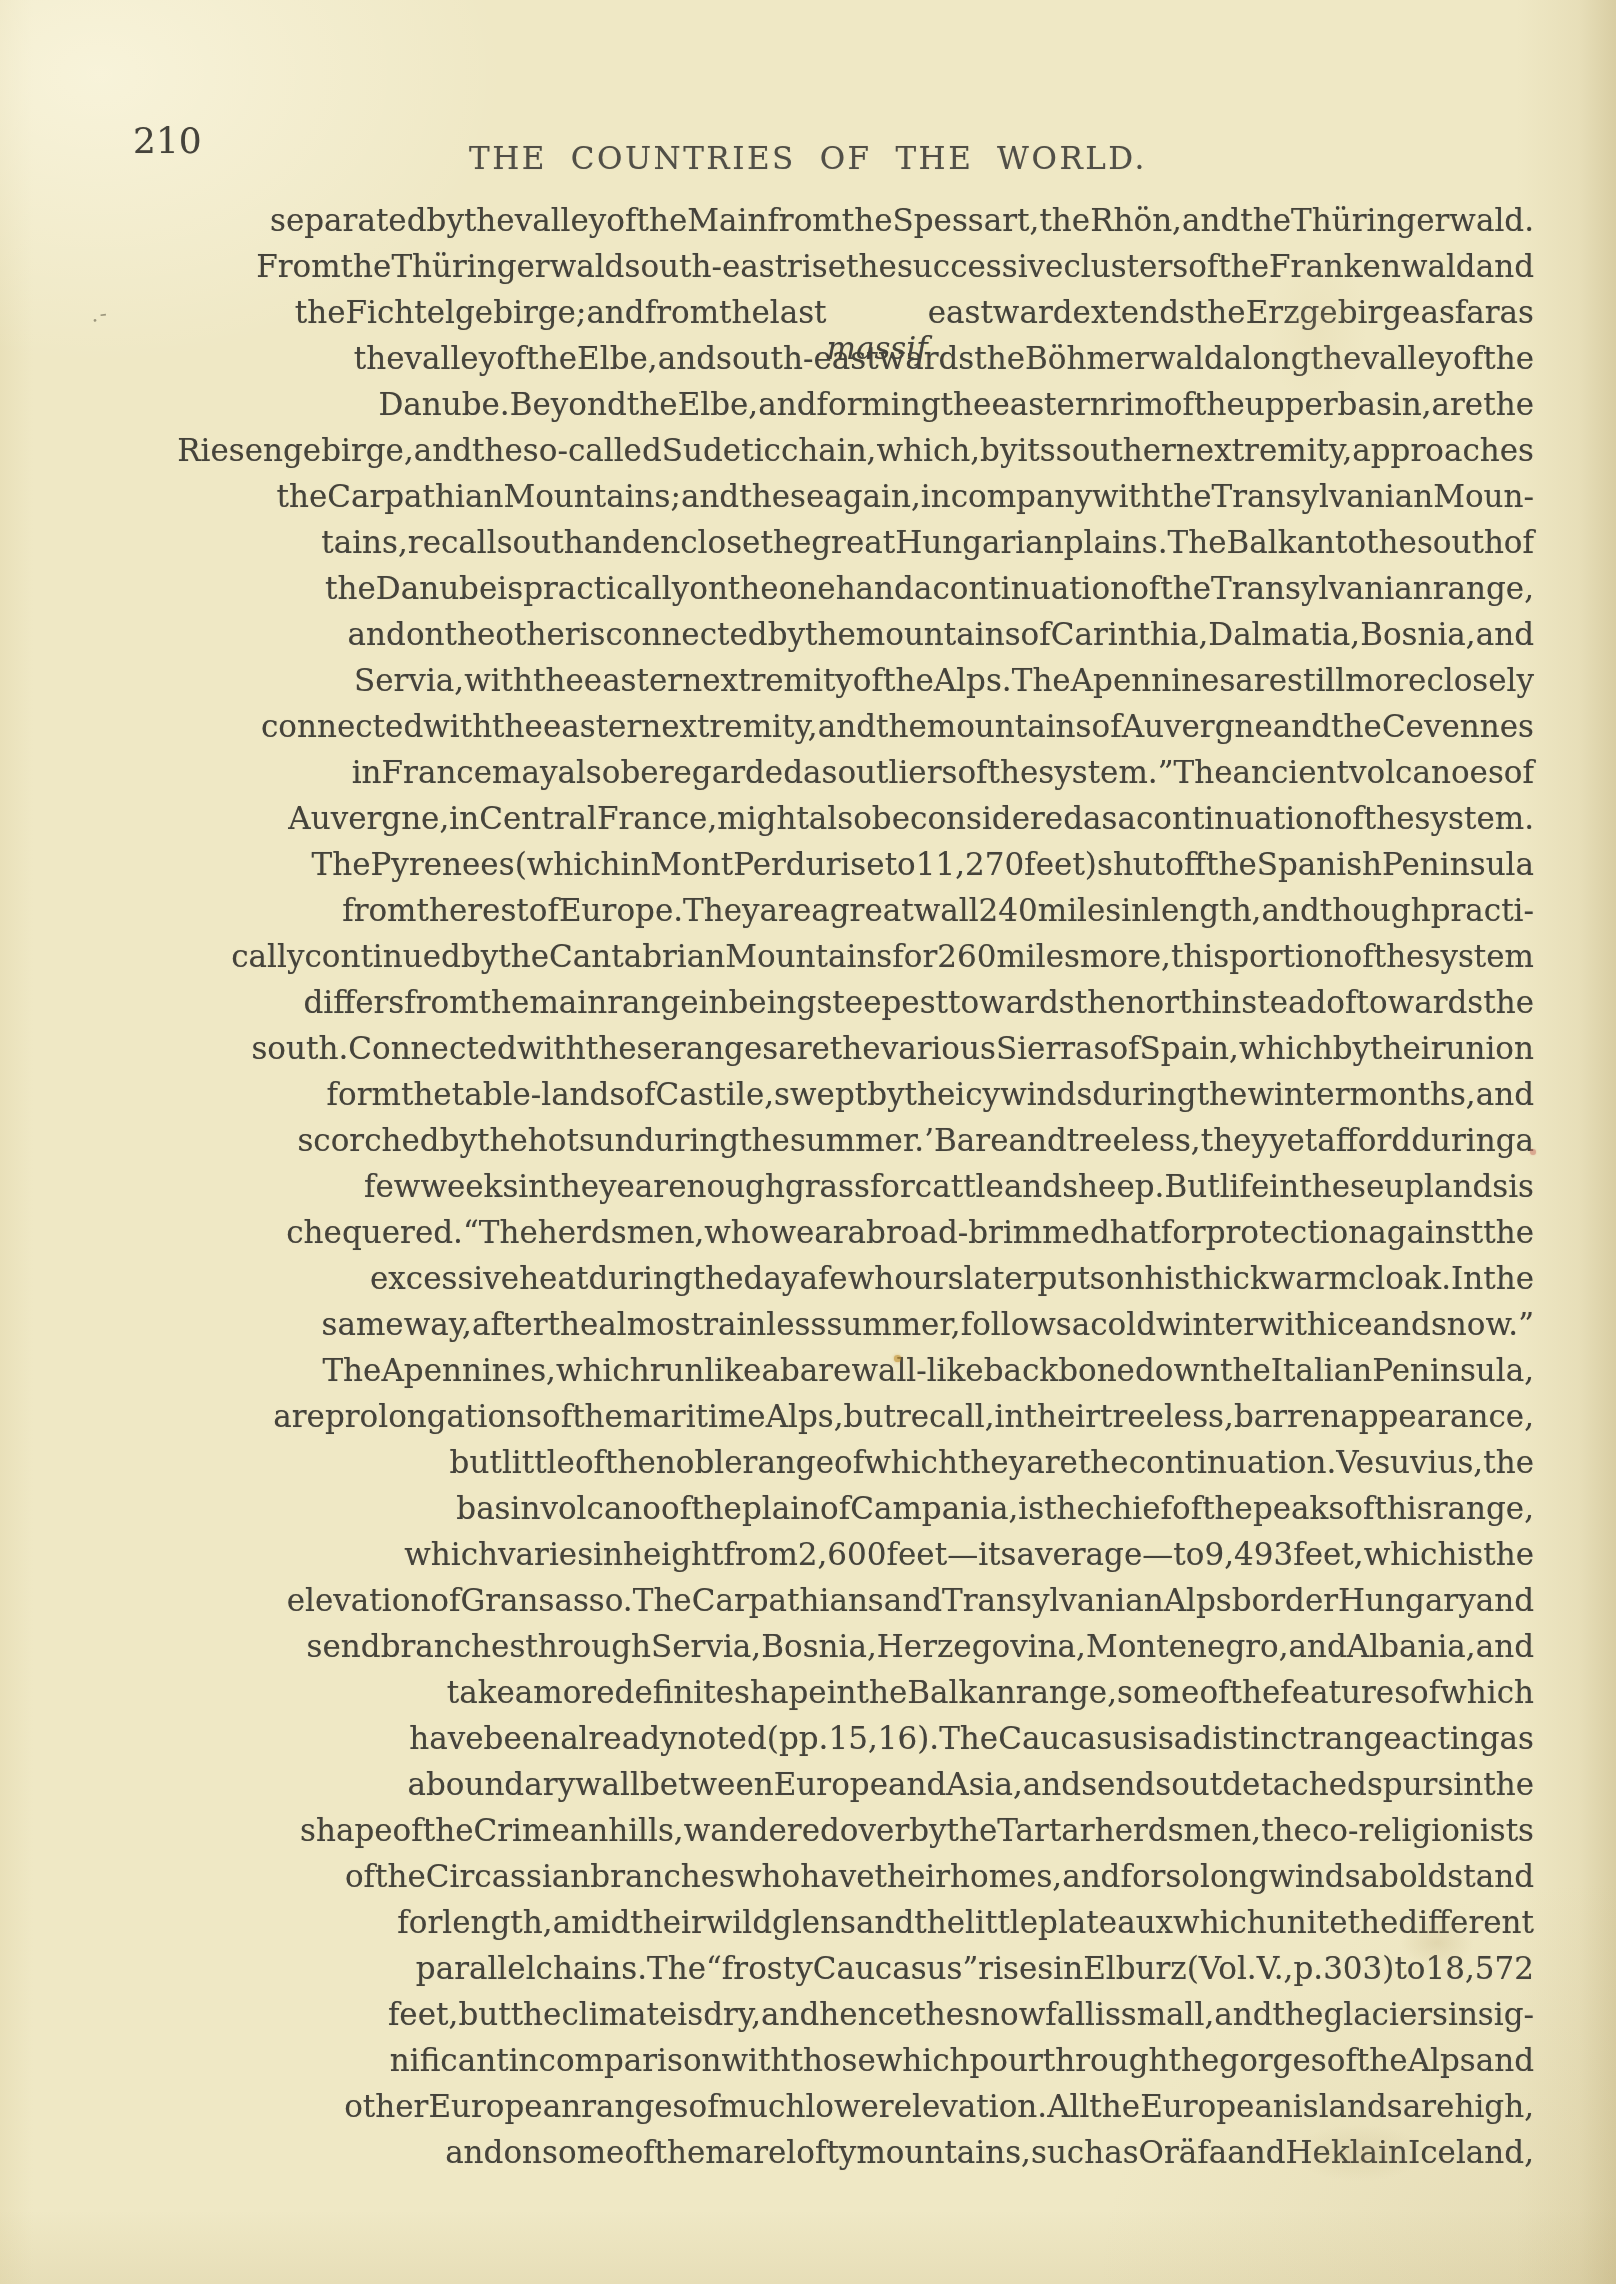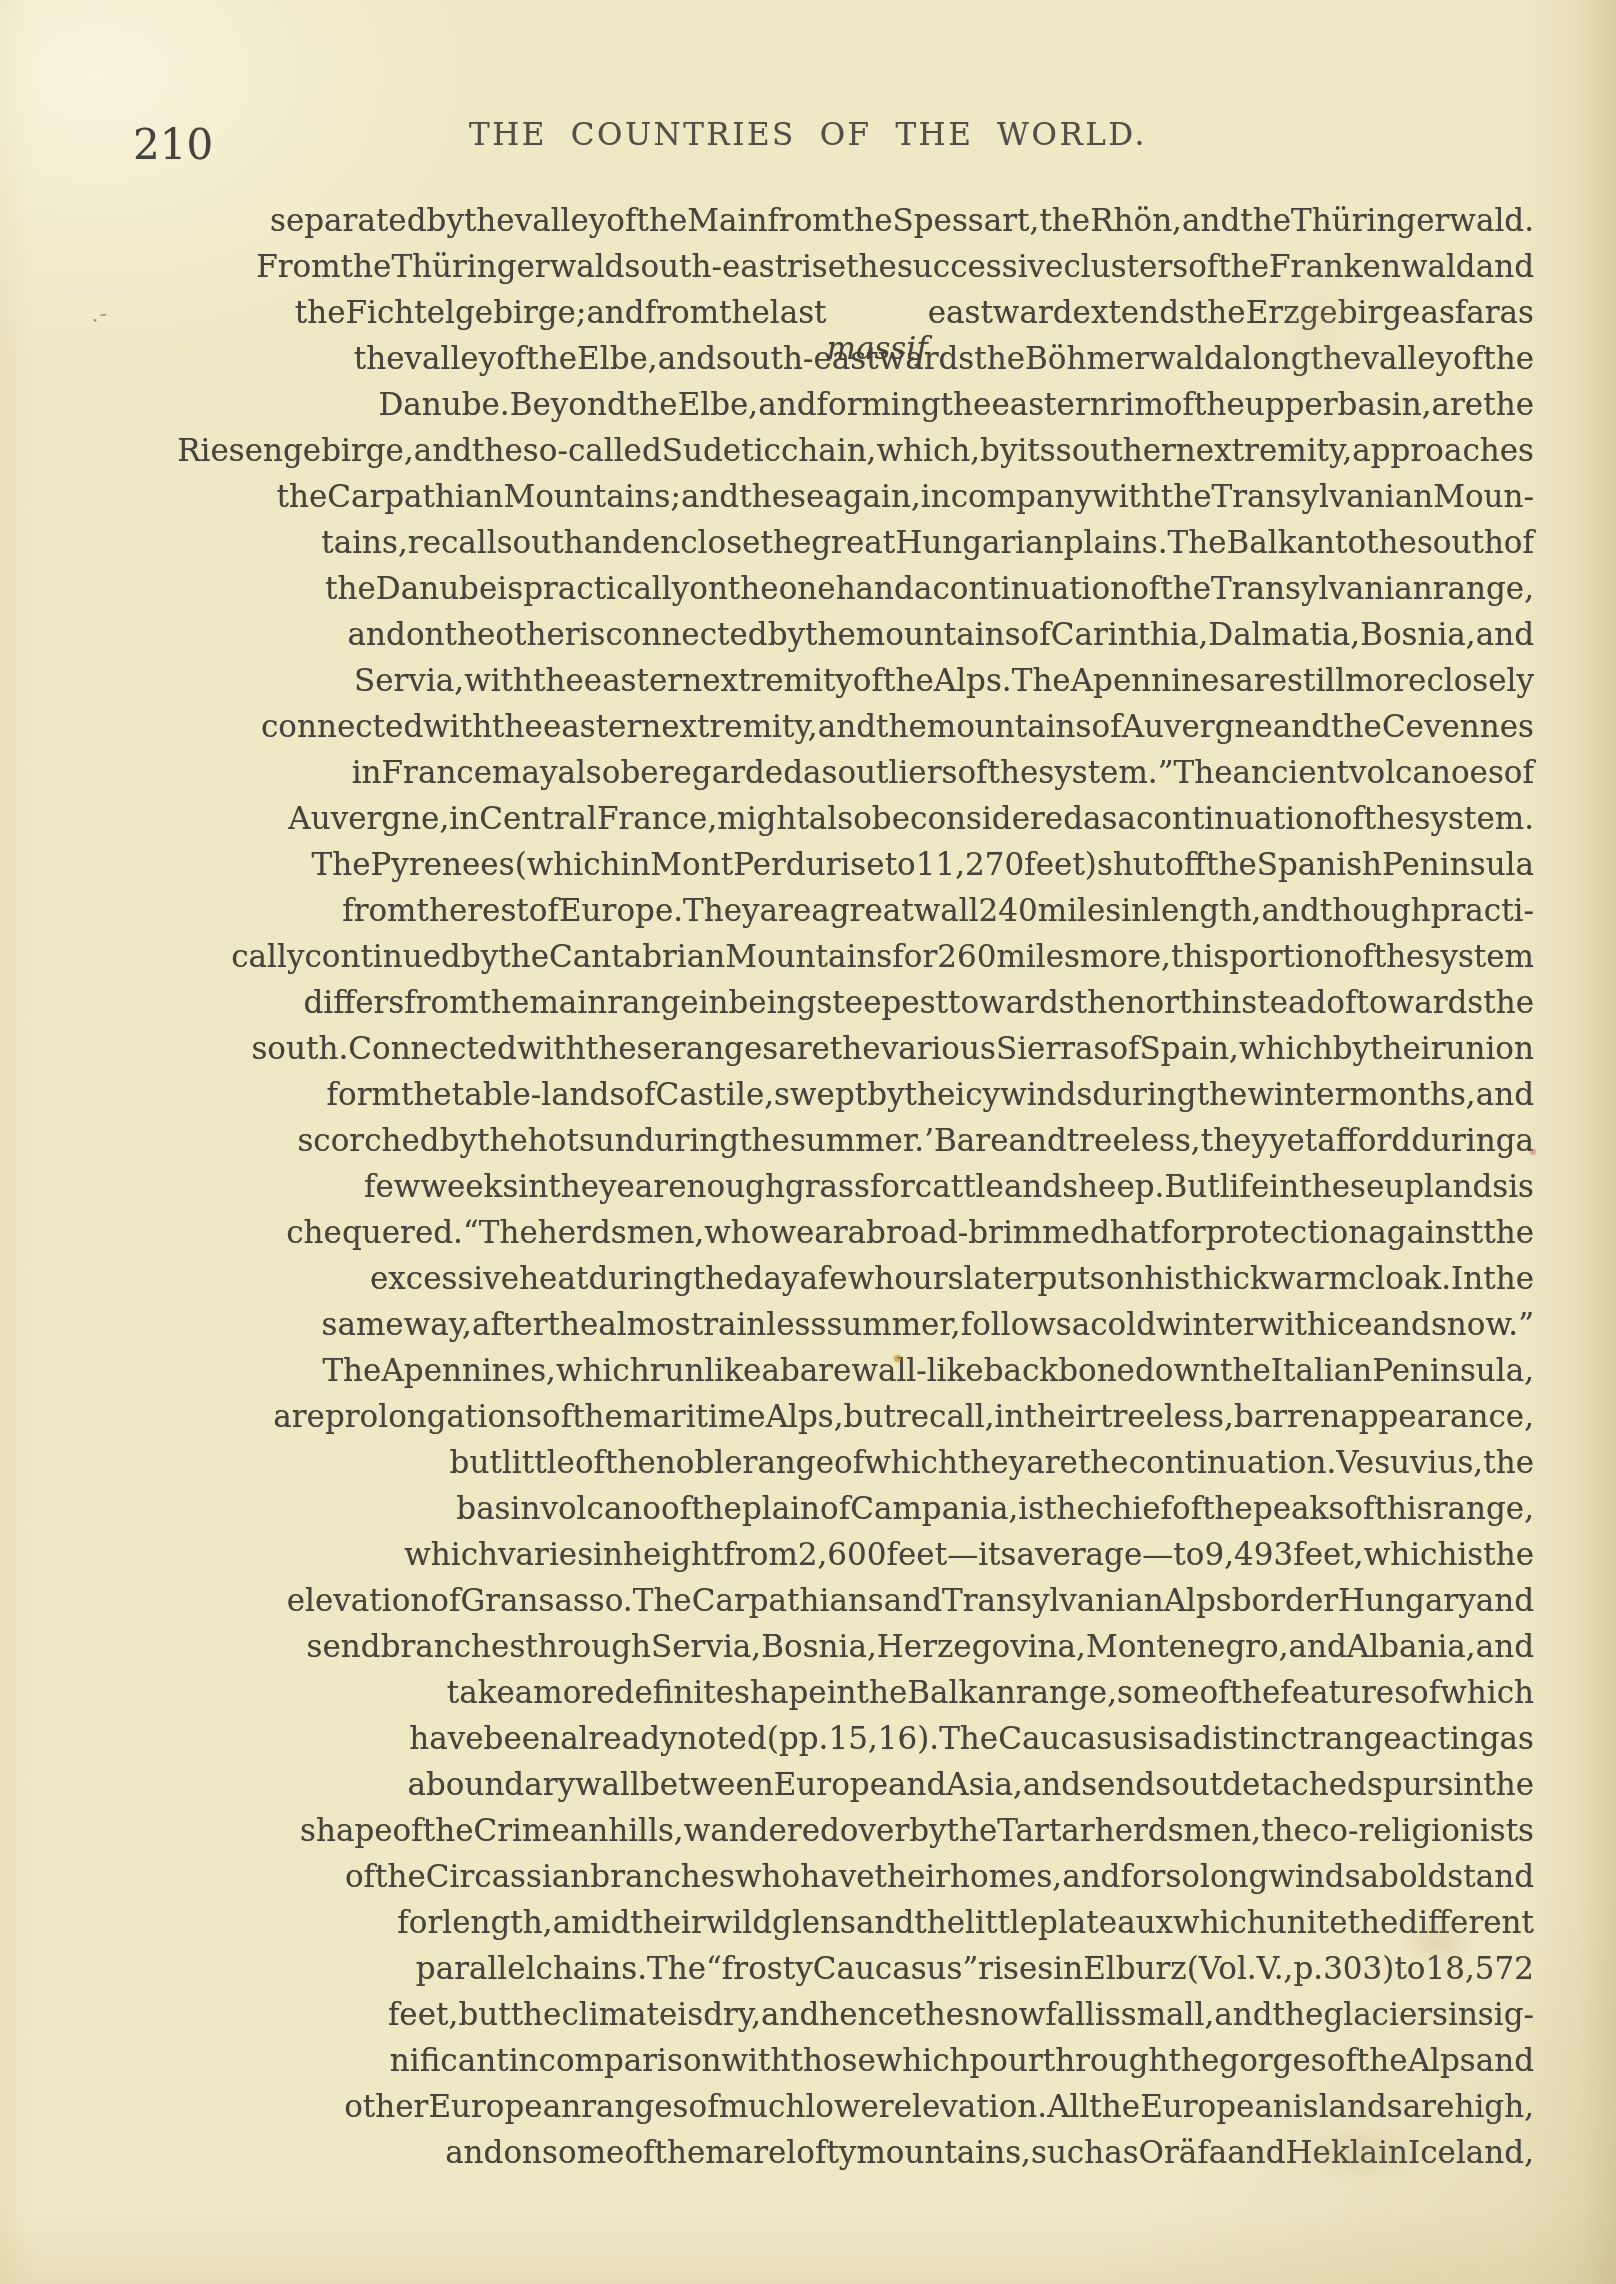--- a/index.html
+++ b/index.html
@@ -34,7 +34,7 @@
   }
   .pagenum{
     position:absolute;left:133px;top:120px;
-    font-size:42px;
+    font-size:36px;
     color:var(--ink);
     text-shadow:0 0 0.8px rgba(69,67,59,.3);
     text-align:right;

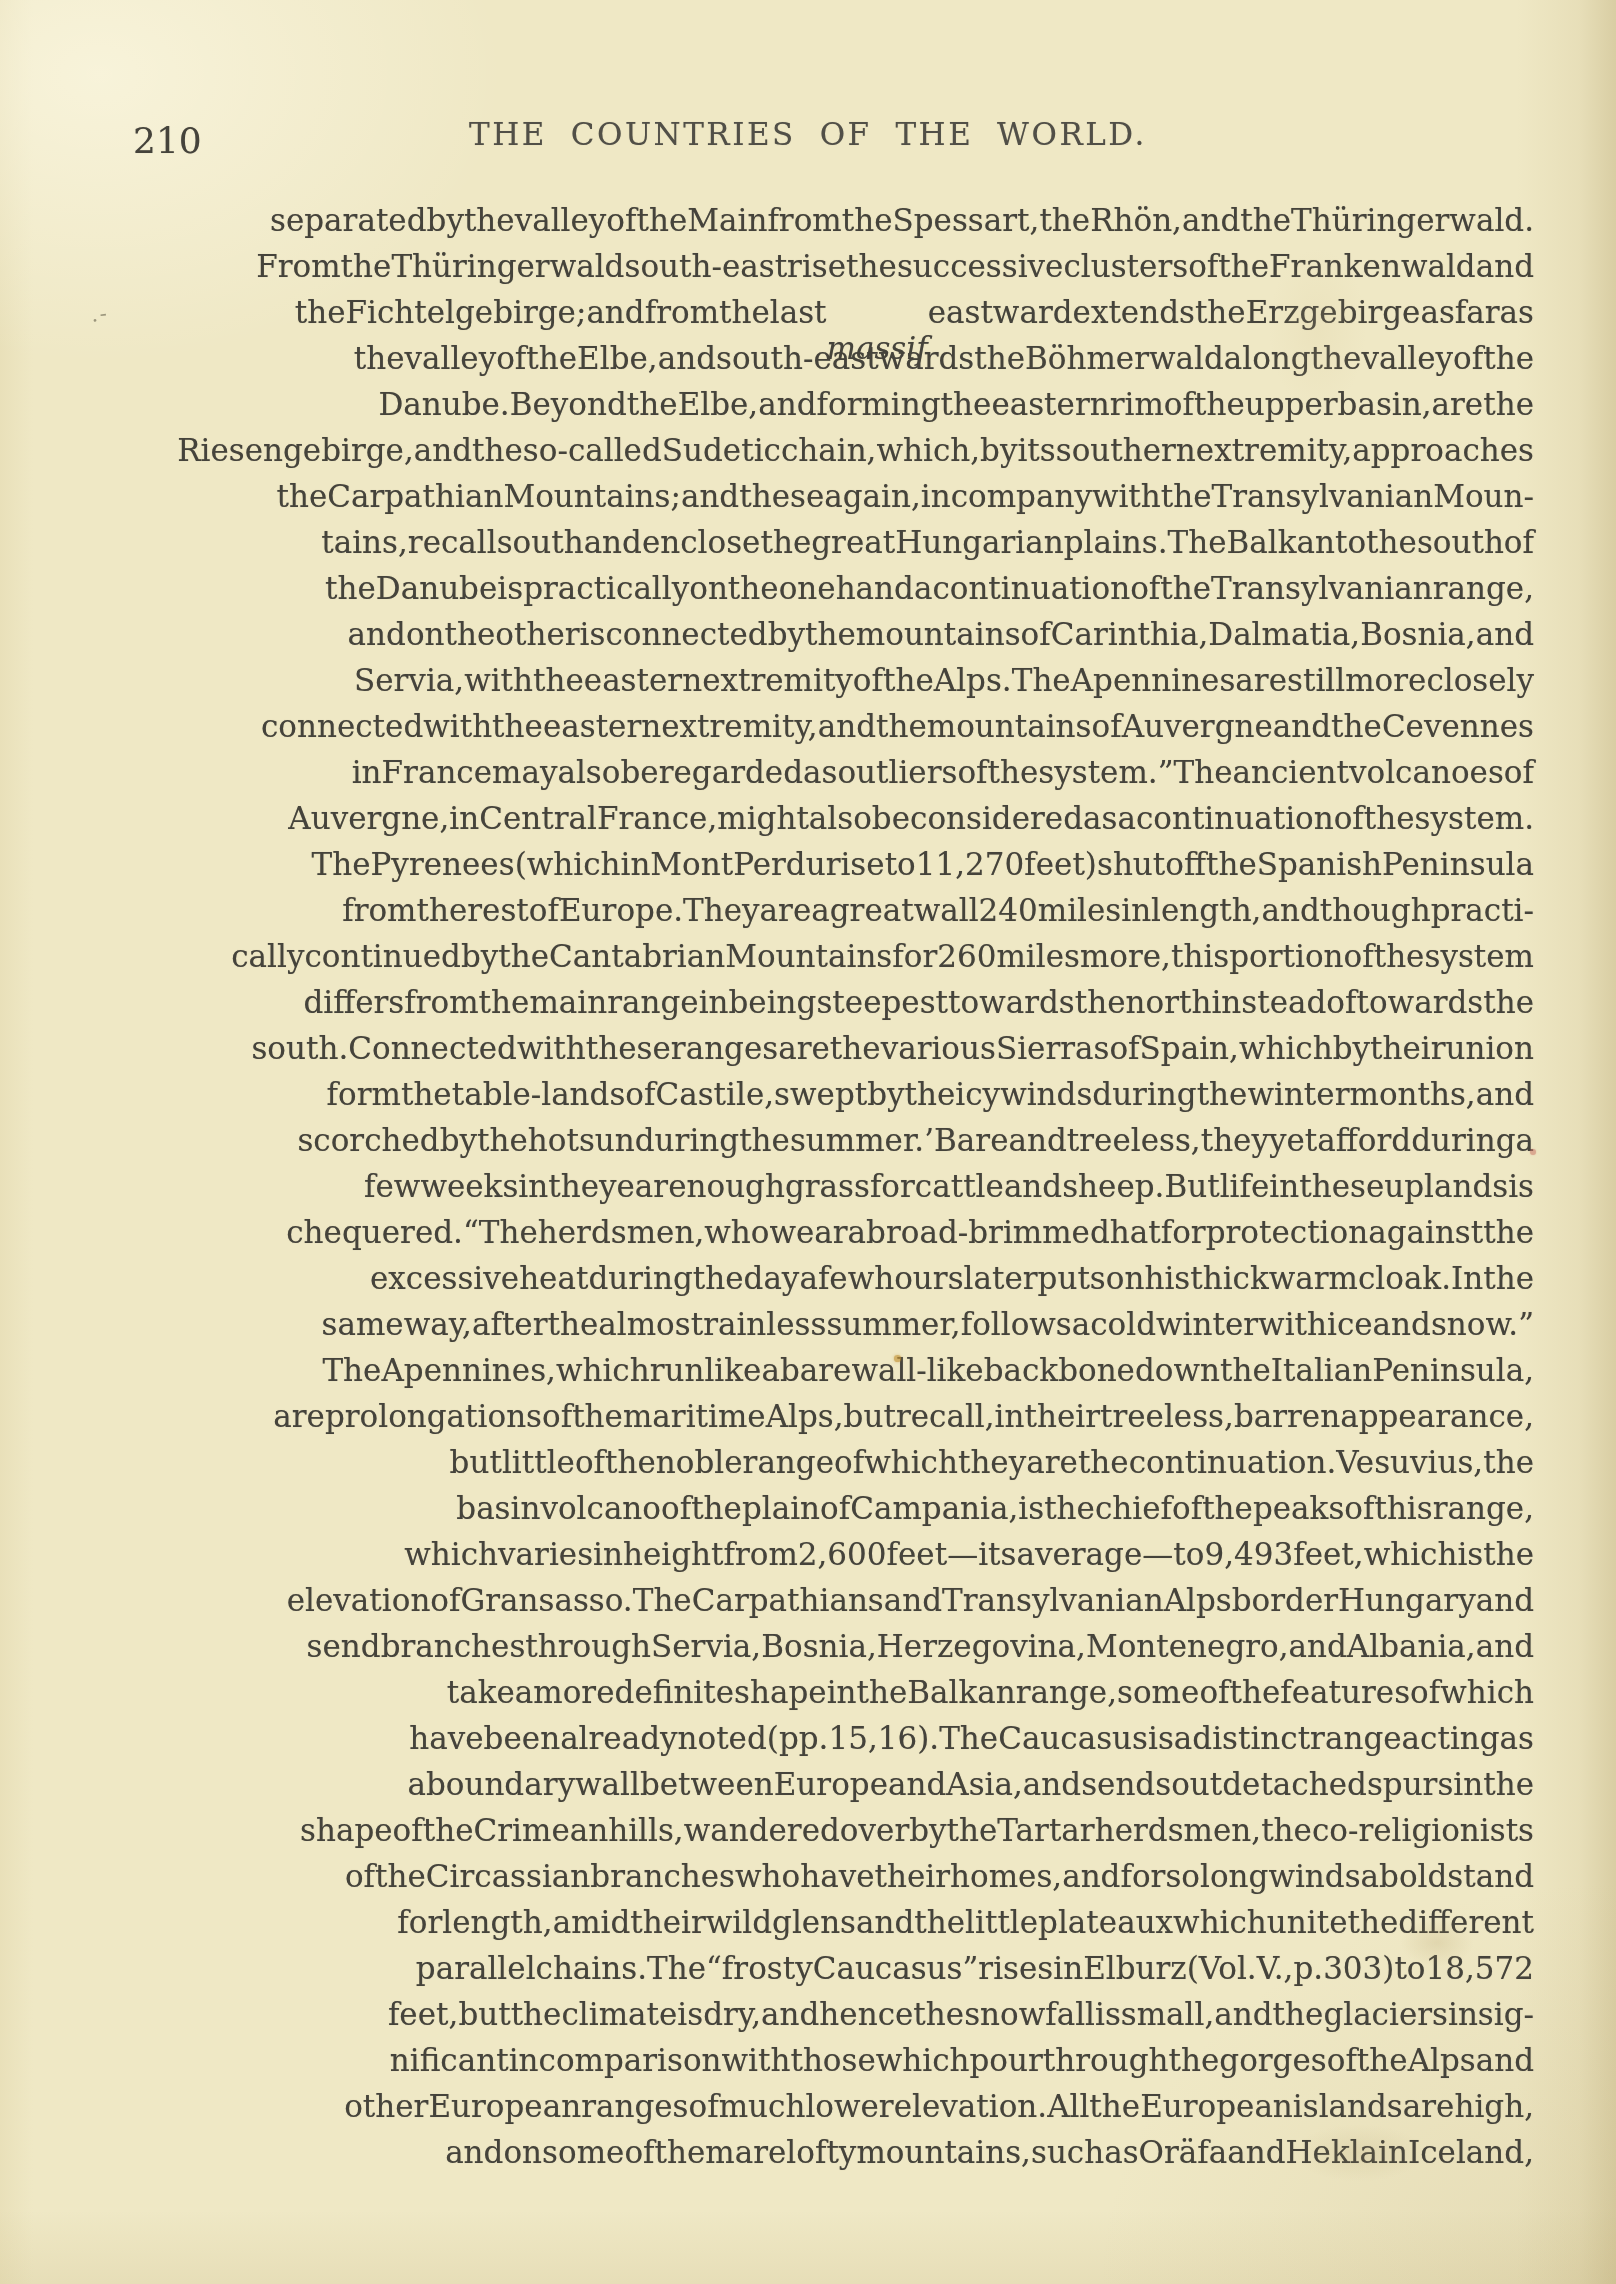--- a/index.html
+++ b/index.html
@@ -24,7 +24,7 @@
     color:var(--ink);
   }
   .running-title{
-    position:absolute;top:116px;left:0;width:100%;
+    position:absolute;top:140px;left:0;width:100%;
     text-align:center;
     font-size:31px;
     letter-spacing:2.5px;

